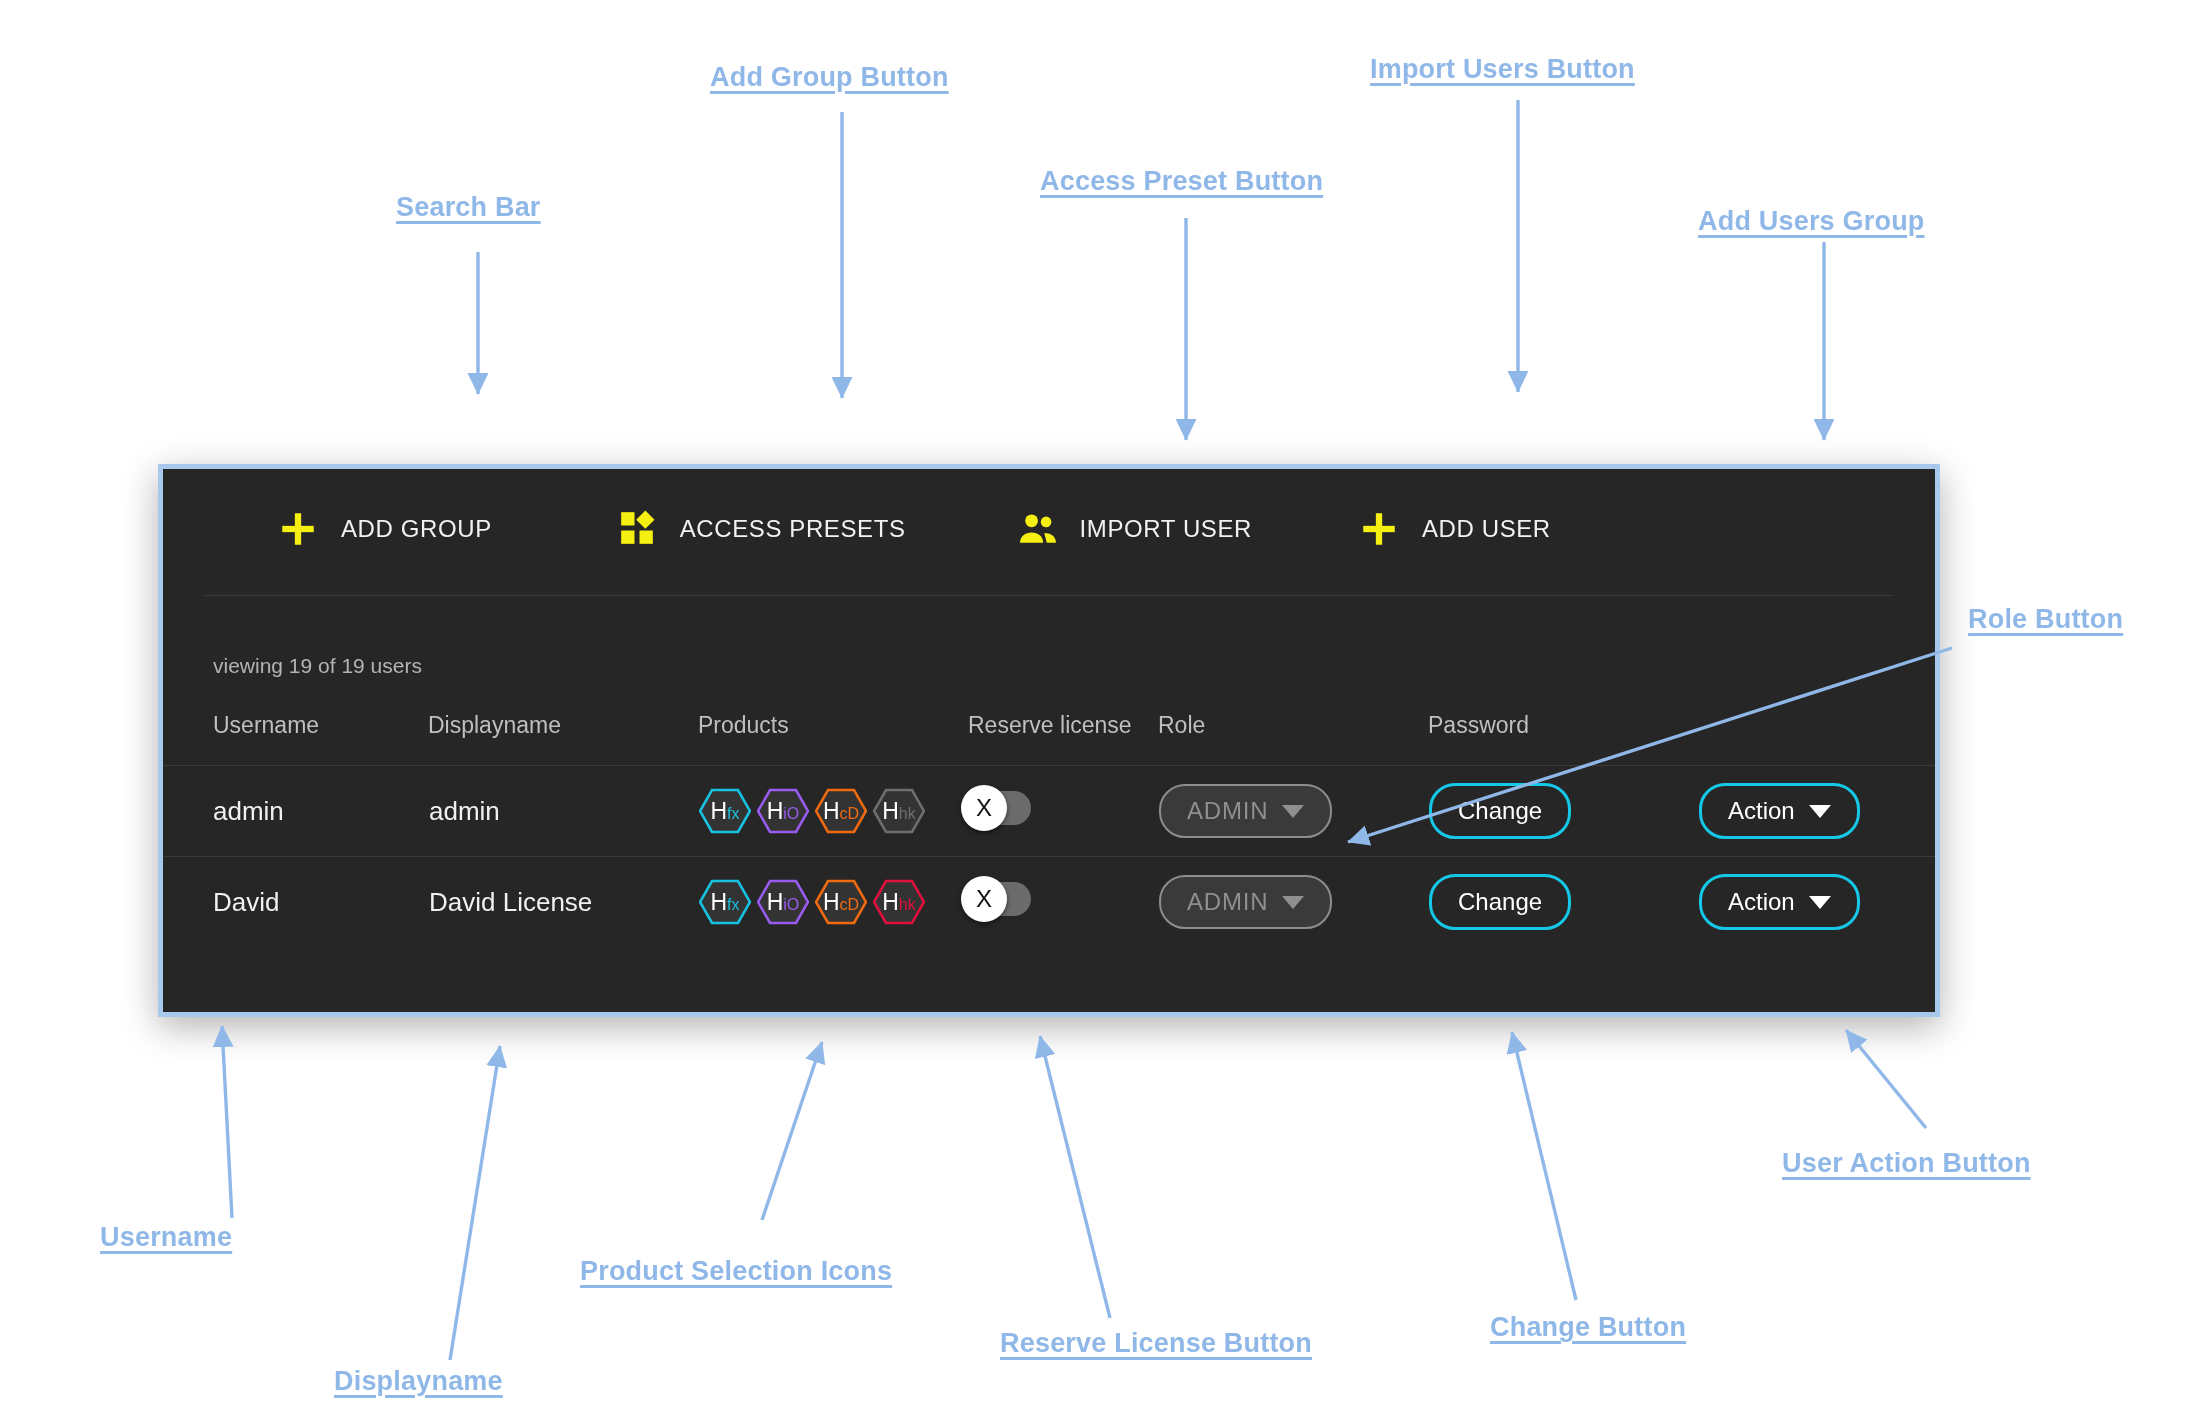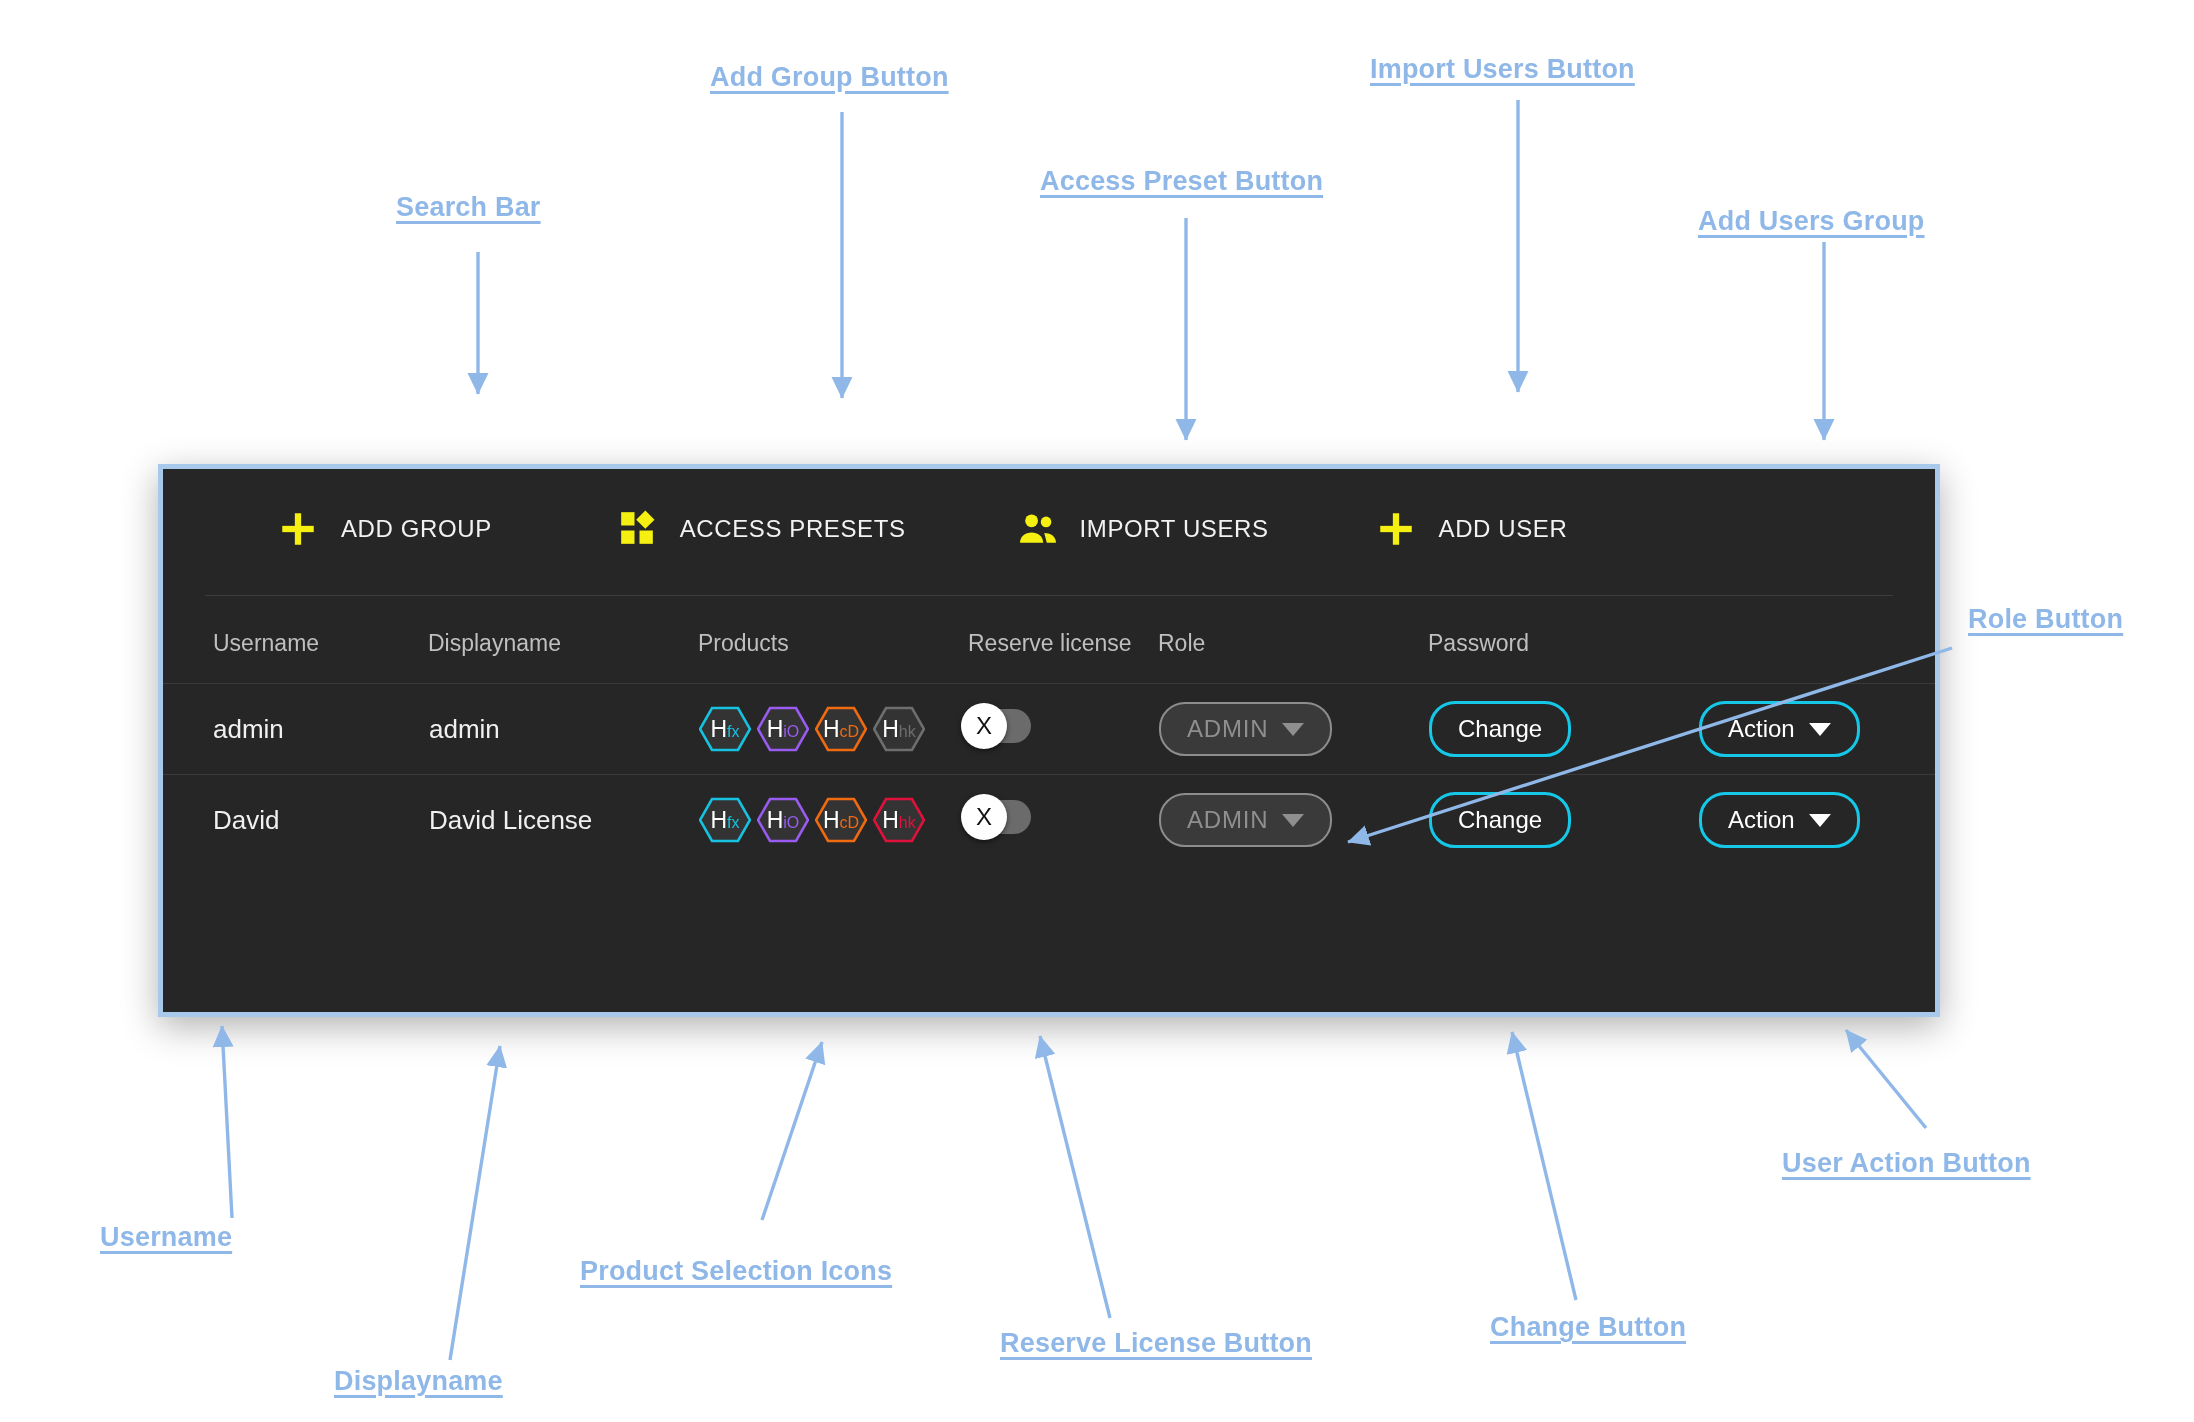--- a/index.html
+++ b/index.html
@@ -197,7 +197,7 @@
           <path d="M15.4 13.6c3.2 0 6.4 1.6 6.4 5.4h-5z" fill="#f5f011"></path>
         </svg>
       </span>
-      <span>IMPORT USERS</span>
+      <span>IMPORT USER</span>
     </button>
 
     <button class="tool-btn tb-gap-4">

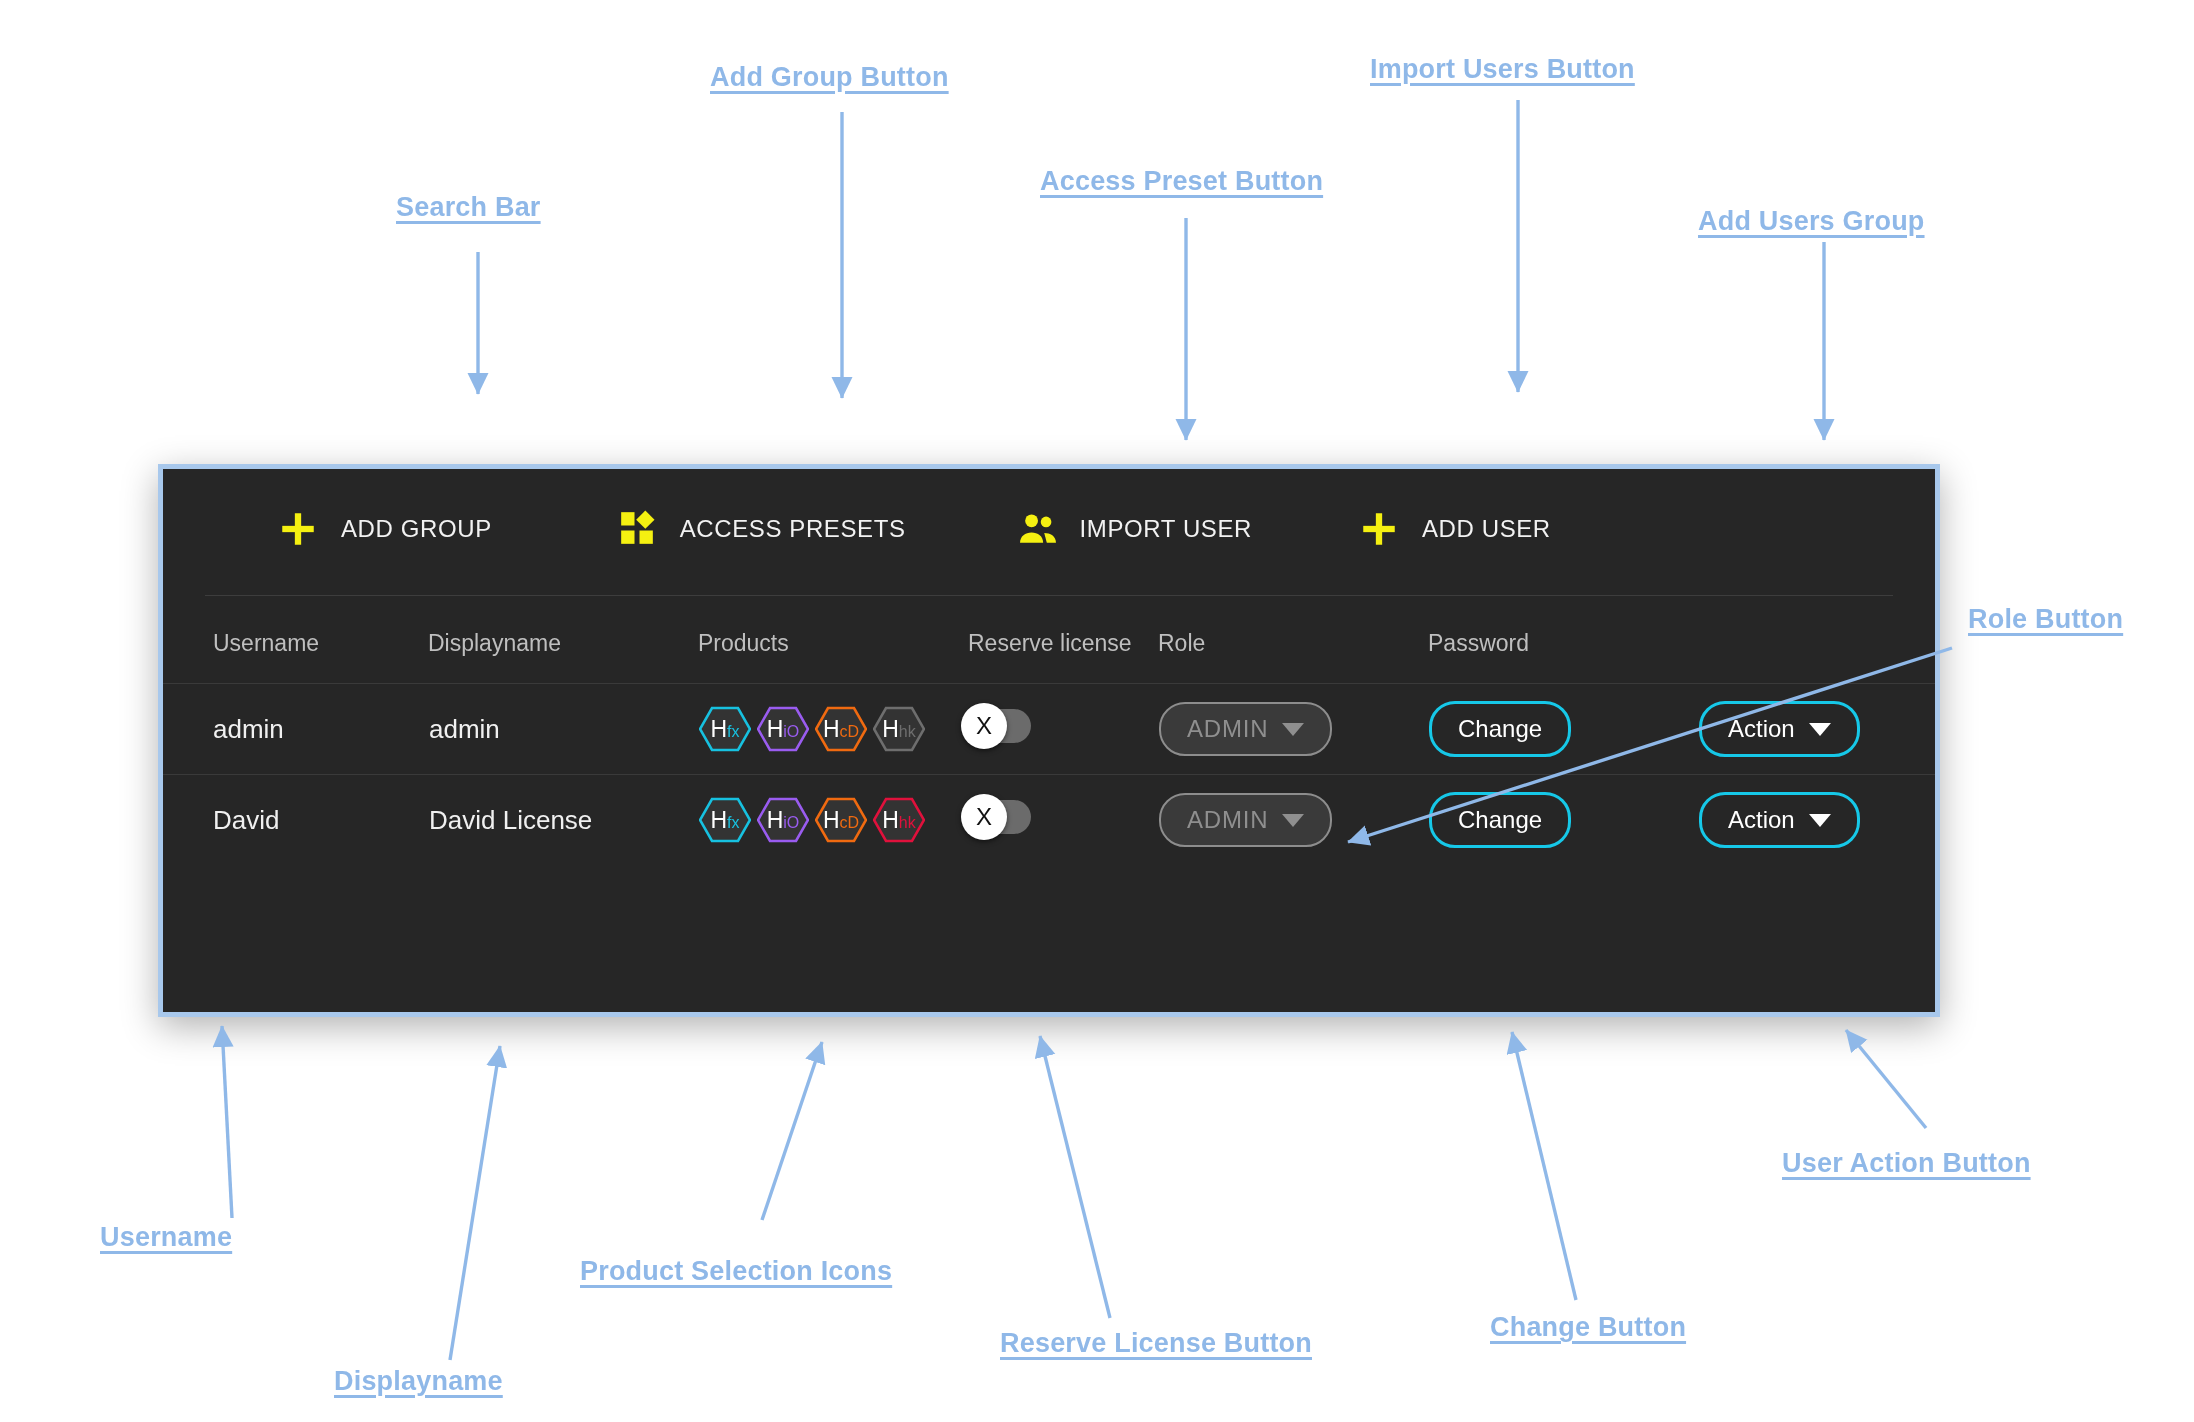--- a/index.html
+++ b/index.html
@@ -213,6 +213,7 @@
 
   <div class="toolbar-divider"></div>
 
+  <div class="viewing-line">viewing 19 of 19 users</div>
 
   <table class="user-table">
     <colgroup>

